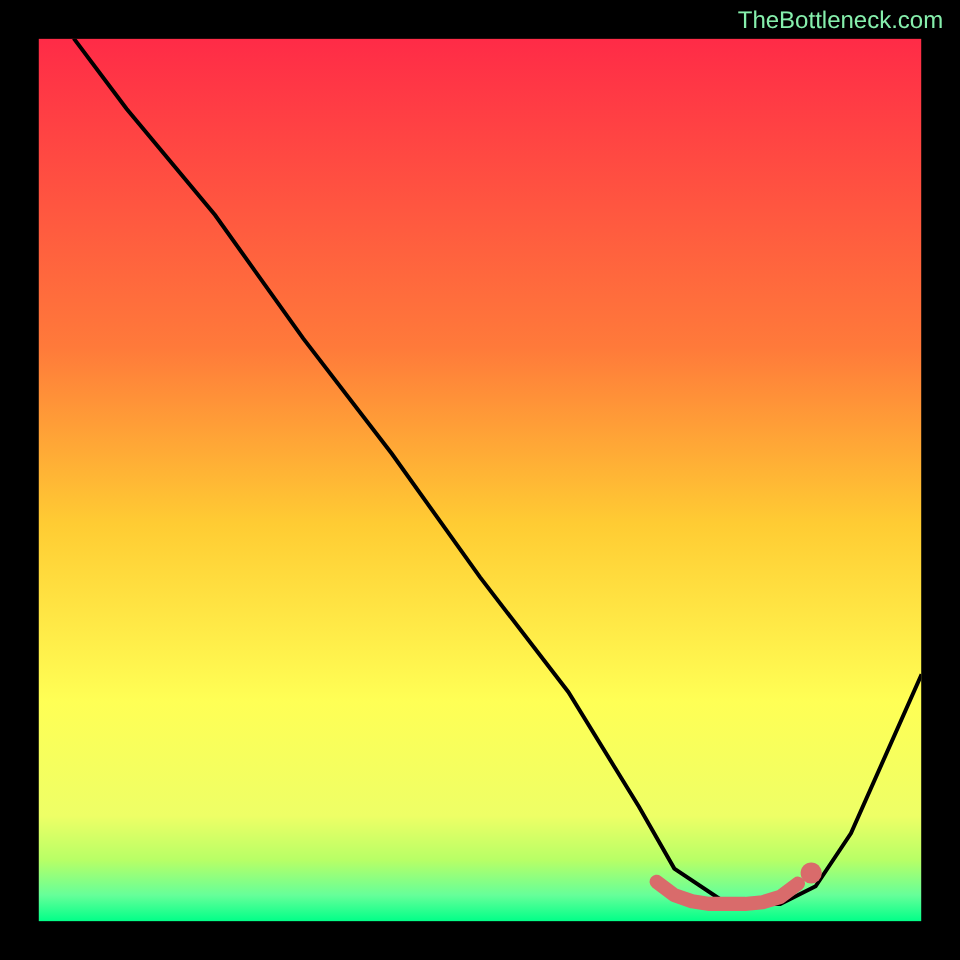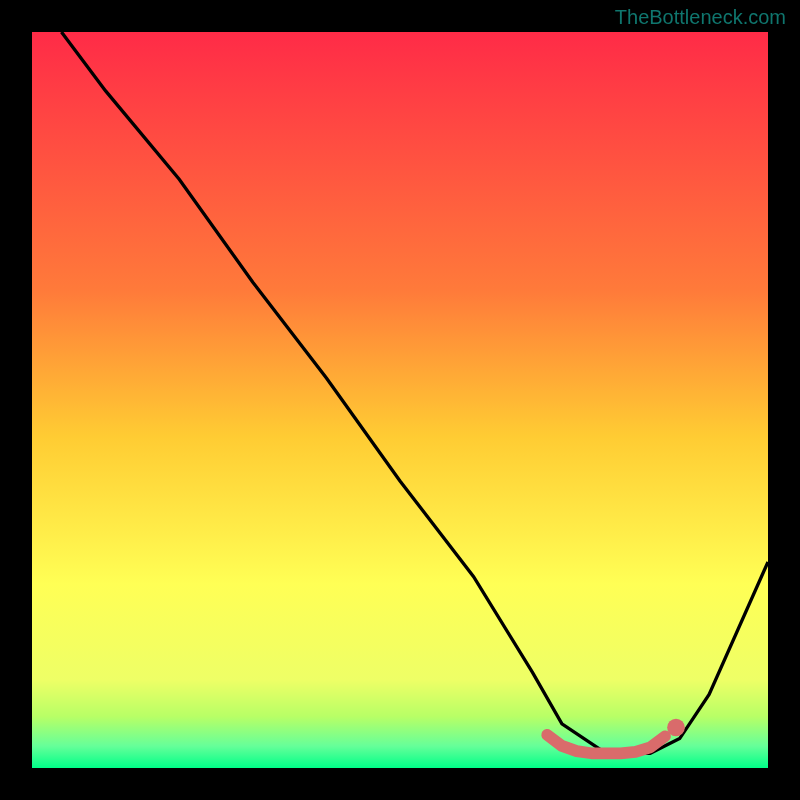--- a/index.html
+++ b/index.html
@@ -15,7 +15,7 @@
     position: absolute;
     top: 6px;
     right: 14px;
-    color: #0f766e;
+    color: #86efac;
     font-size: 20px;
     font-weight: 500;
     z-index: 10;

